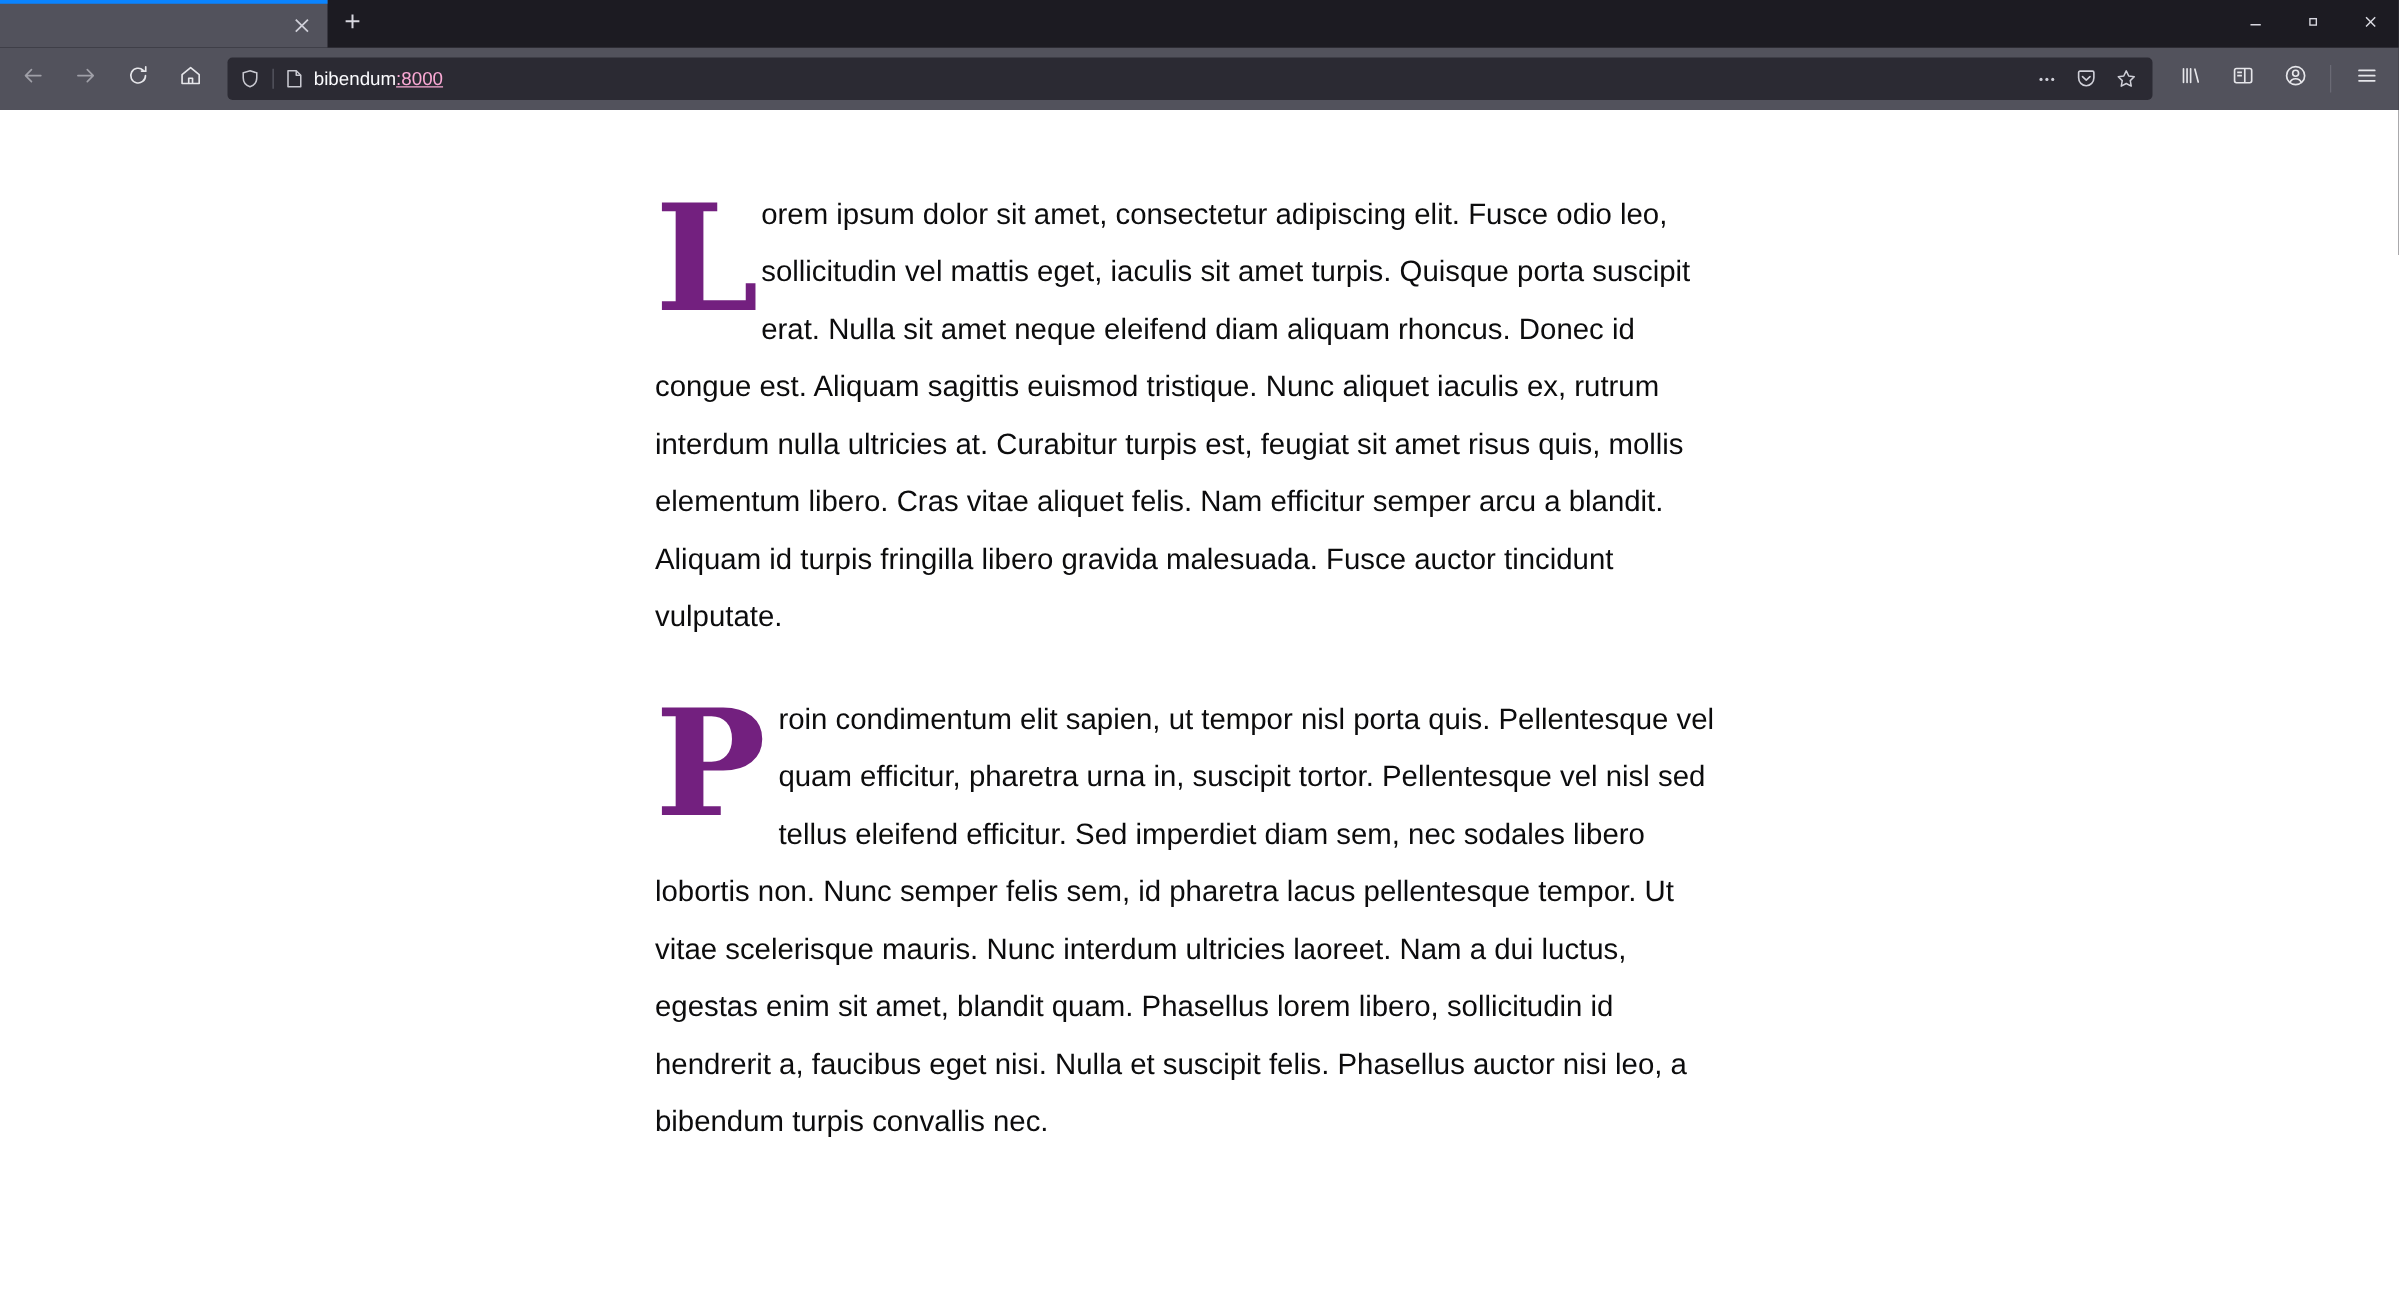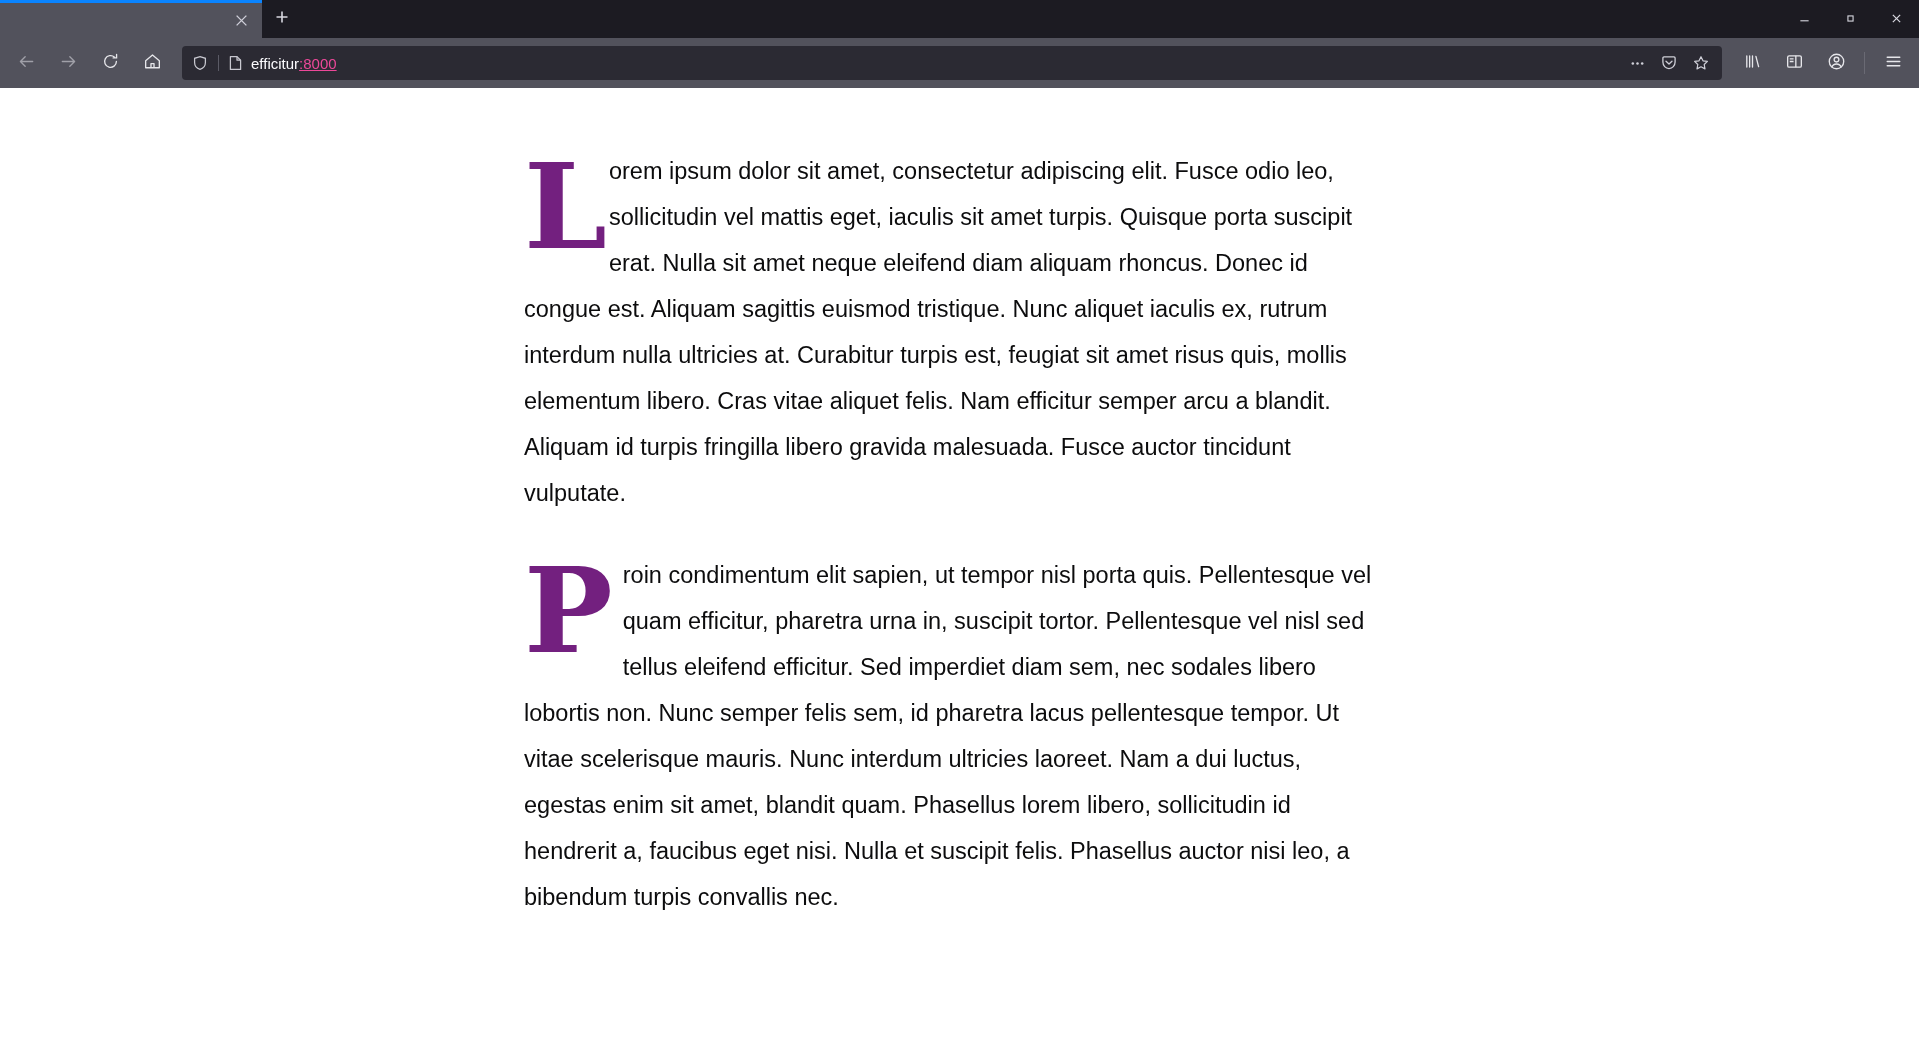--- a/index.html
+++ b/index.html
@@ -323,7 +323,7 @@
         </svg>
       </span>
 
-      <span class="url-text"><span class="host">efficitur</span><span class="port">:8000</span></span>
+      <span class="url-text"><span class="host">bibendum</span><span class="port">:8000</span></span>
 
       <span class="url-actions">
         <span class="url-btn dots">

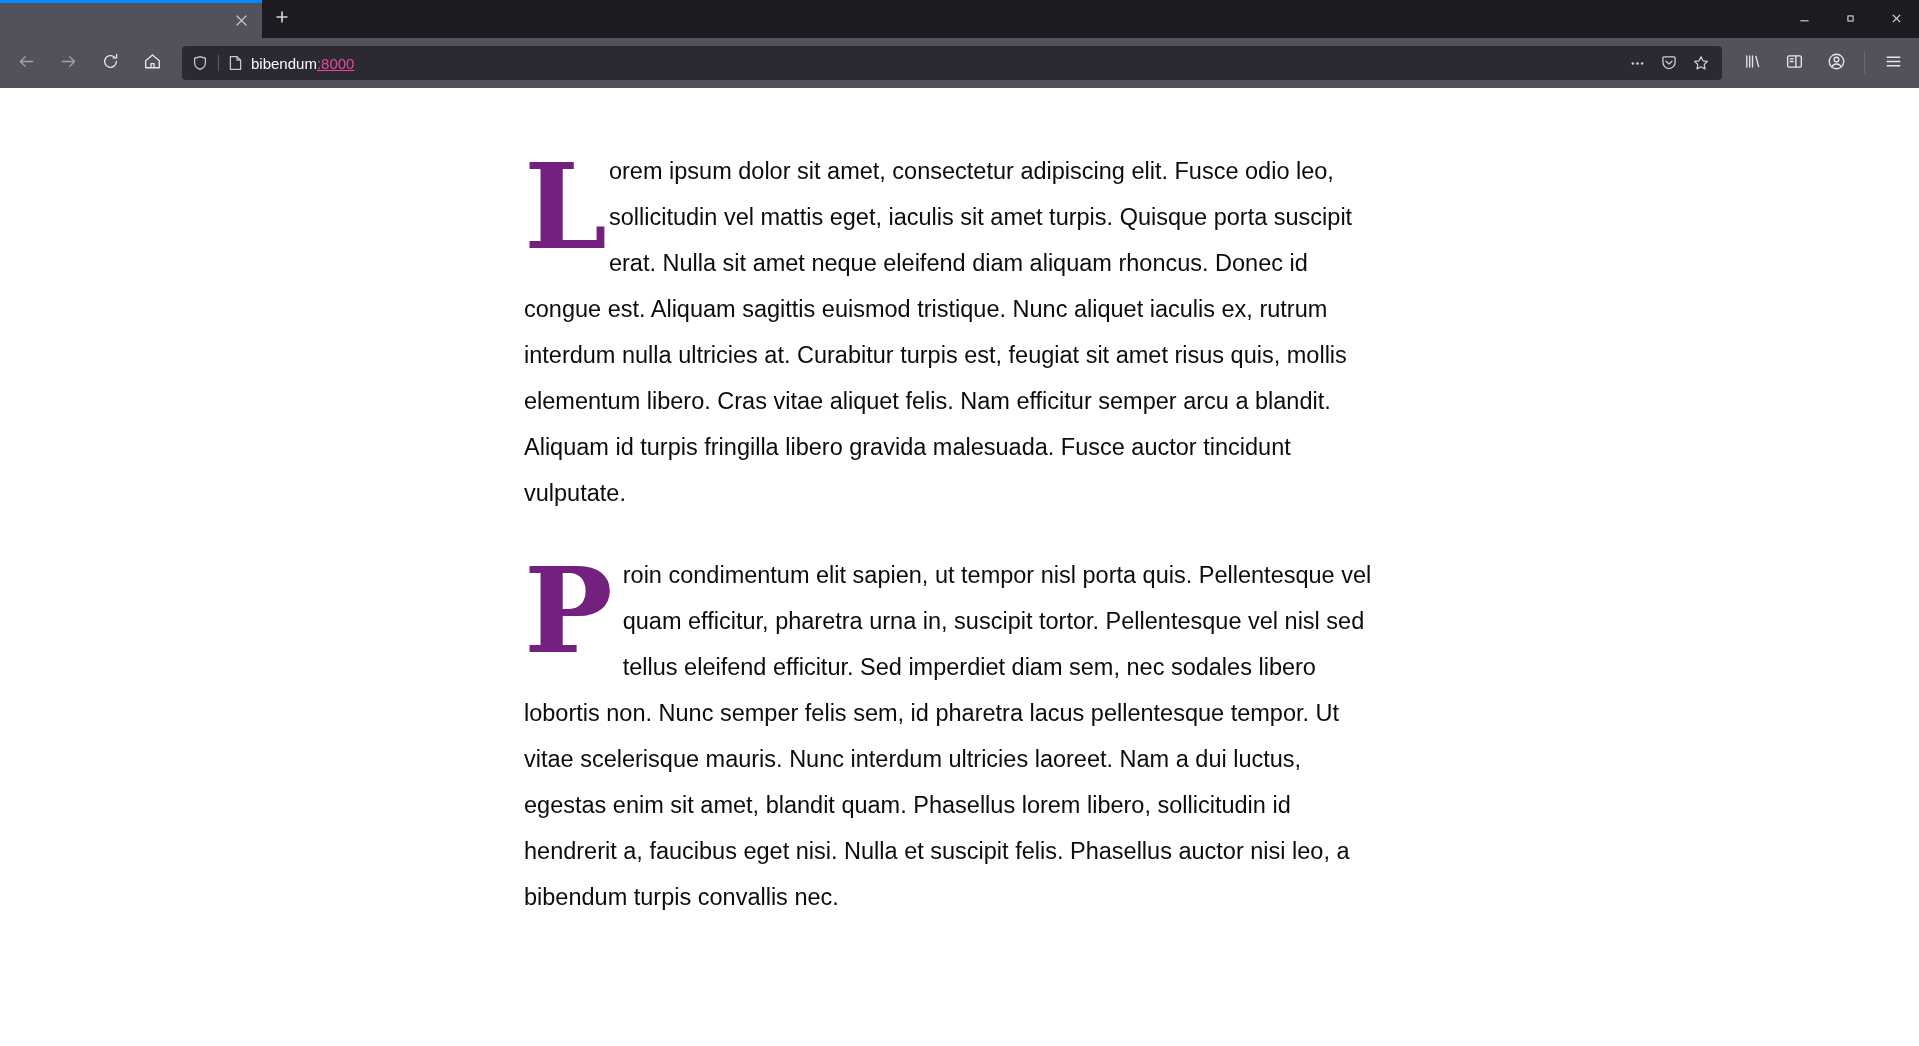--- a/index.html
+++ b/index.html
@@ -146,7 +146,7 @@
     min-width: 0;
   }
   .url-text .host { color: #fbfbfe; }
-  .url-text .port { color: #ec4899; text-decoration: underline; }
+  .url-text .port { color: #f9a8d4; text-decoration: underline; }
   .url-actions {
     display: flex;
     align-items: center;

